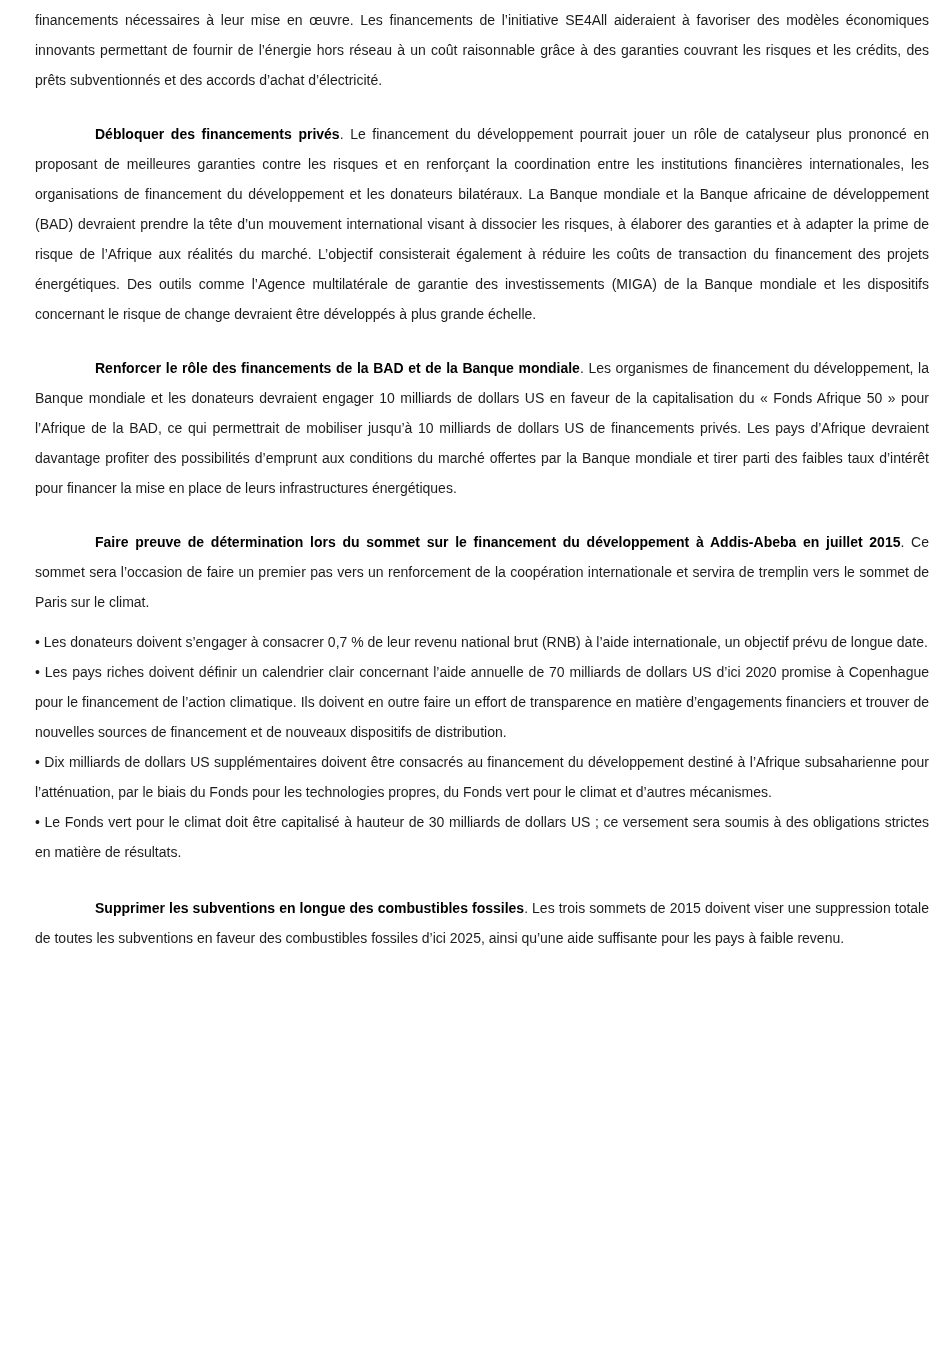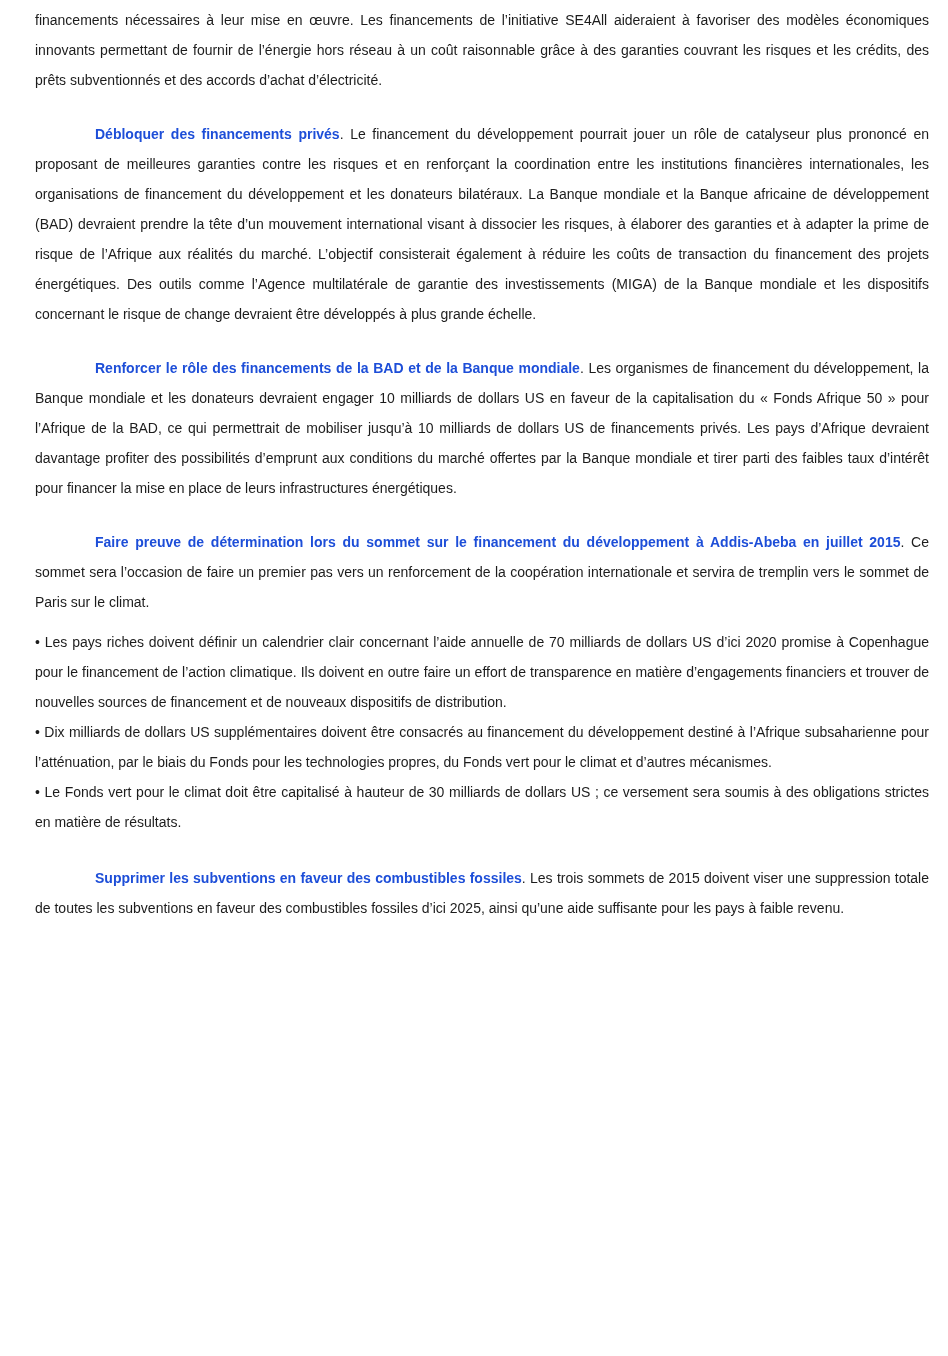--- a/index.html
+++ b/index.html
@@ -39,7 +39,7 @@
   }
   strong.lead {
     font-weight: bold;
-    color: #1d4ed8;
+    color: #000000;
   }
   p.block.tight {
     margin-bottom: 10px;

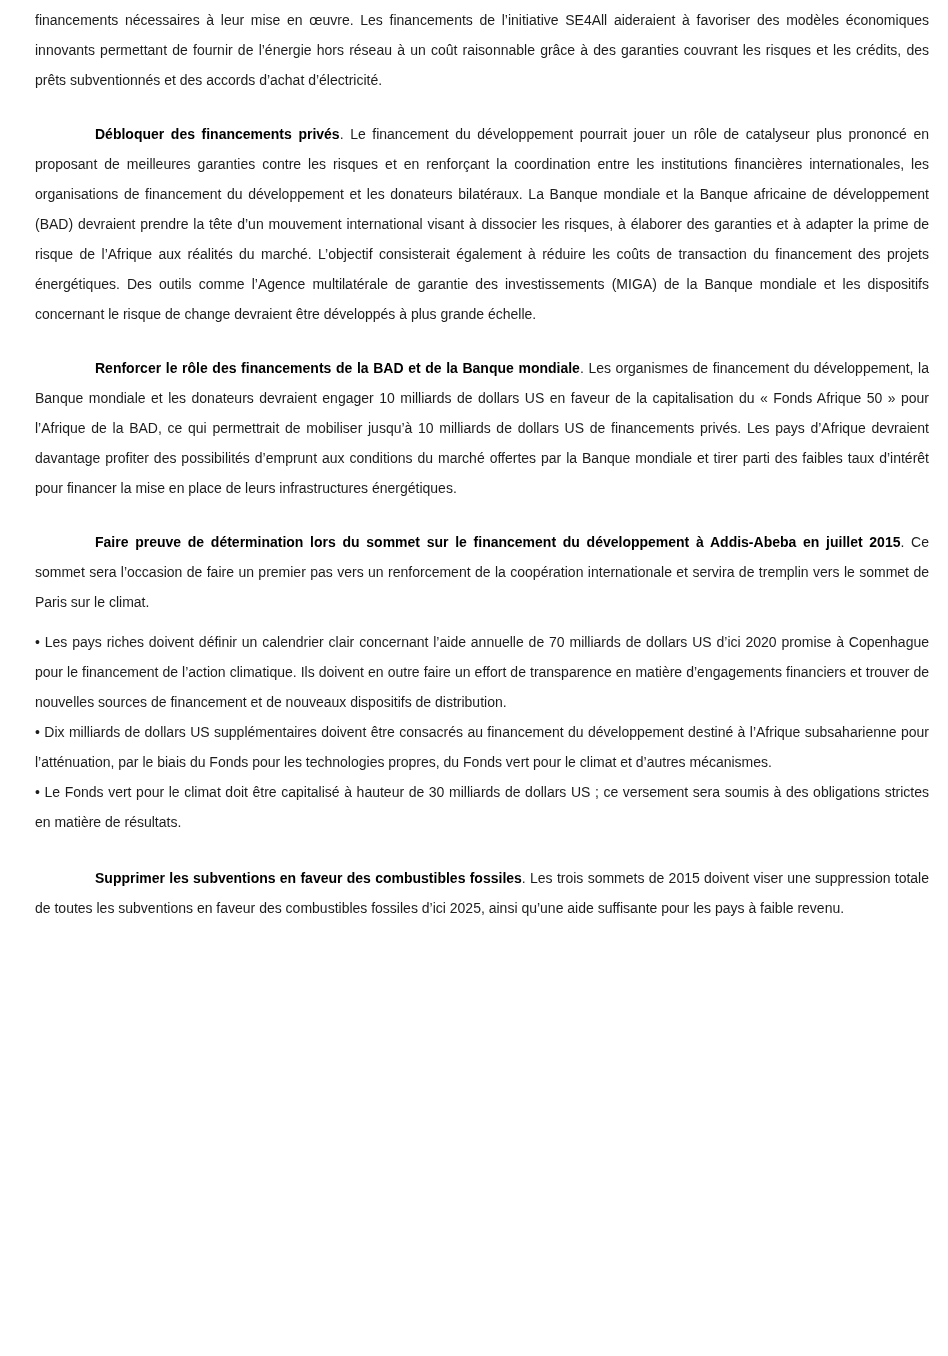--- a/index.html
+++ b/index.html
@@ -62,6 +62,7 @@
   <p class="block indent tight"><strong class="lead">Faire preuve de détermination lors du sommet sur le financement du développement à Addis-Abeba en juillet 2015</strong><span>. Ce sommet sera l’occasion de faire un premier pas vers un renforcement de la coopération internationale et servira de tremplin vers le sommet de Paris sur le climat.</span></p>
 
   <div class="bullet-list">
+    <p class="bullet"><span>• Les donateurs doivent s’engager à consacrer 0,7 % de leur revenu national brut (RNB) à l’aide internationale, un objectif prévu de longue date.</span></p>
     <p class="bullet"><span>• Les pays riches doivent définir un calendrier clair concernant l’aide annuelle de 70 milliards de dollars US d’ici 2020 promise à Copenhague pour le financement de l’action climatique. Ils doivent en outre faire un effort de transparence en matière d’engagements financiers et trouver de nouvelles sources de financement et de nouveaux dispositifs de distribution.</span></p>
     <p class="bullet"><span>• Dix milliards de dollars US supplémentaires doivent être consacrés au financement du développement destiné à l’Afrique subsaharienne pour l’atténuation, par le biais du Fonds pour les technologies propres, du Fonds vert pour le climat et d’autres mécanismes.</span></p>
     <p class="bullet"><span>• Le Fonds vert pour le climat doit être capitalisé à hauteur de 30 milliards de dollars US ; ce versement sera soumis à des obligations strictes en matière de résultats.</span></p>

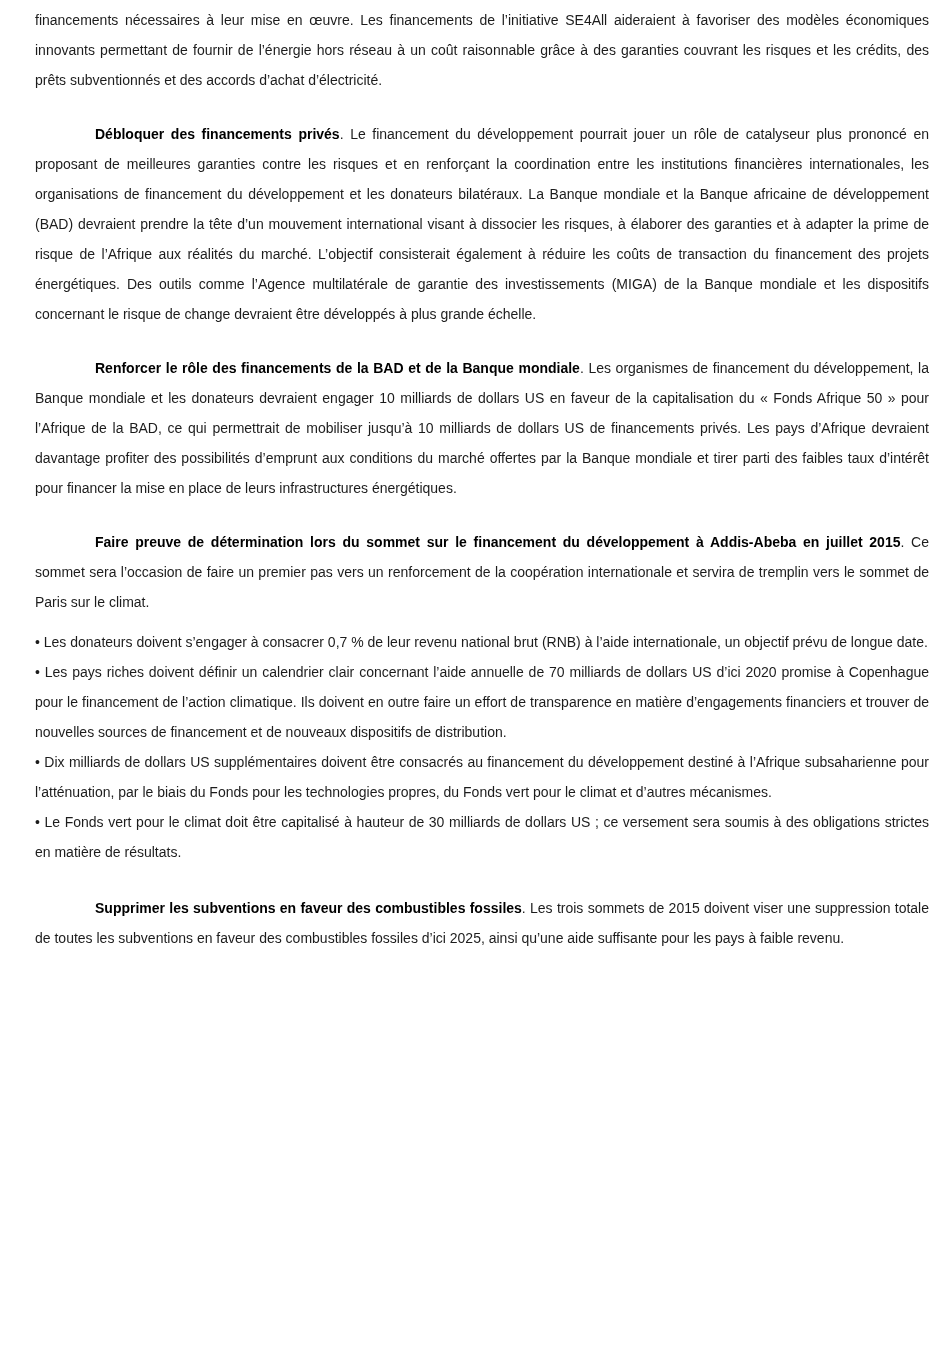--- a/index.html
+++ b/index.html
@@ -68,7 +68,7 @@
     <p class="bullet"><span>• Le Fonds vert pour le climat doit être capitalisé à hauteur de 30 milliards de dollars US ; ce versement sera soumis à des obligations strictes en matière de résultats.</span></p>
   </div>
 
-  <p class="block indent last"><strong class="lead">Supprimer les subventions en faveur des combustibles fossiles</strong><span>. Les trois sommets de 2015 doivent viser une suppression totale de toutes les subventions en faveur des combustibles fossiles d’ici 2025, ainsi qu’une aide suffisante pour les pays à faible revenu.</span></p>
+  <p class="block indent last"><strong class="lead">Supprimer les subventions en longue des combustibles fossiles</strong><span>. Les trois sommets de 2015 doivent viser une suppression totale de toutes les subventions en faveur des combustibles fossiles d’ici 2025, ainsi qu’une aide suffisante pour les pays à faible revenu.</span></p>
 
 </div>
 

